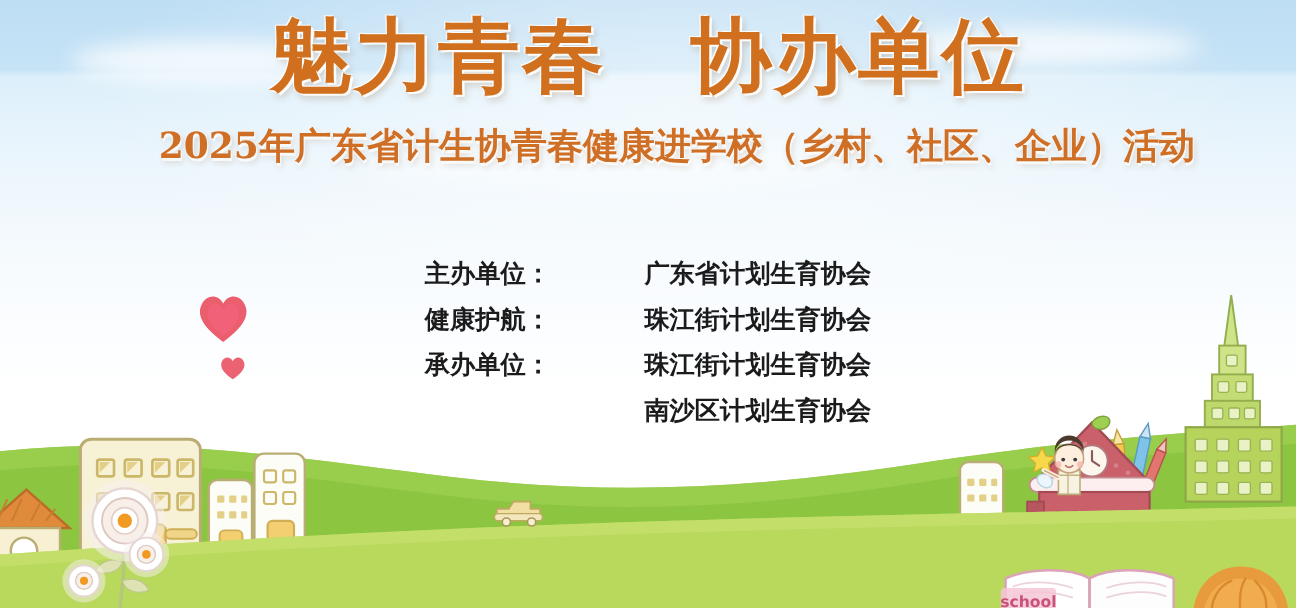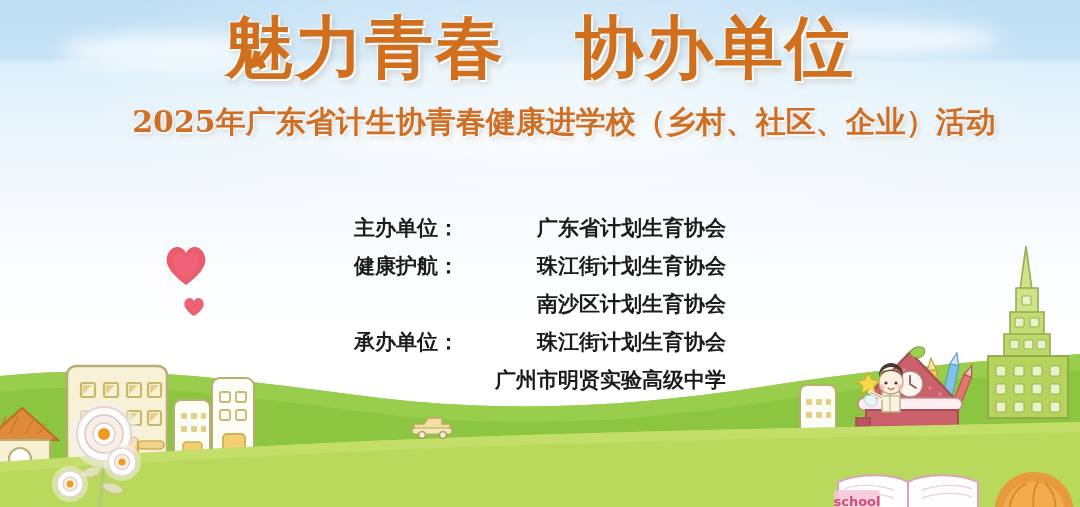--- a/index.html
+++ b/index.html
@@ -420,15 +420,15 @@
       <span class="org-value">珠江街计划生育协会</span>
     </div>
     <div class="org-row">
-      <span class="org-label"></span>
-      <span class="org-value">南沙区计划生育协会</span>
-    </div>
-    <div class="org-row">
       <span class="org-label">承办单位：</span>
       <span class="org-value">珠江街计划生育协会</span>
     </div>
     <div class="org-row">
       <span class="org-label"></span>
+      <span class="org-value">南沙区计划生育协会</span>
+    </div>
+    <div class="org-row">
+      <span class="org-label"></span>
       <span class="org-value wide">广州市明贤实验高级中学</span>
     </div>
   </div>

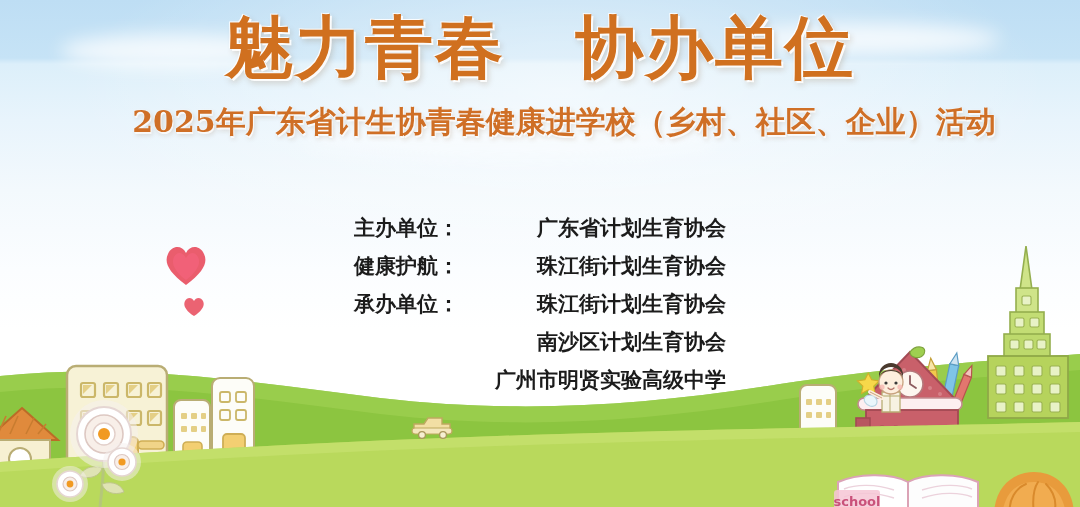--- a/index.html
+++ b/index.html
@@ -427,10 +427,6 @@
       <span class="org-label"></span>
       <span class="org-value">南沙区计划生育协会</span>
     </div>
-    <div class="org-row">
-      <span class="org-label"></span>
-      <span class="org-value wide">广州市明贤实验高级中学</span>
-    </div>
   </div>
 
 </div>

